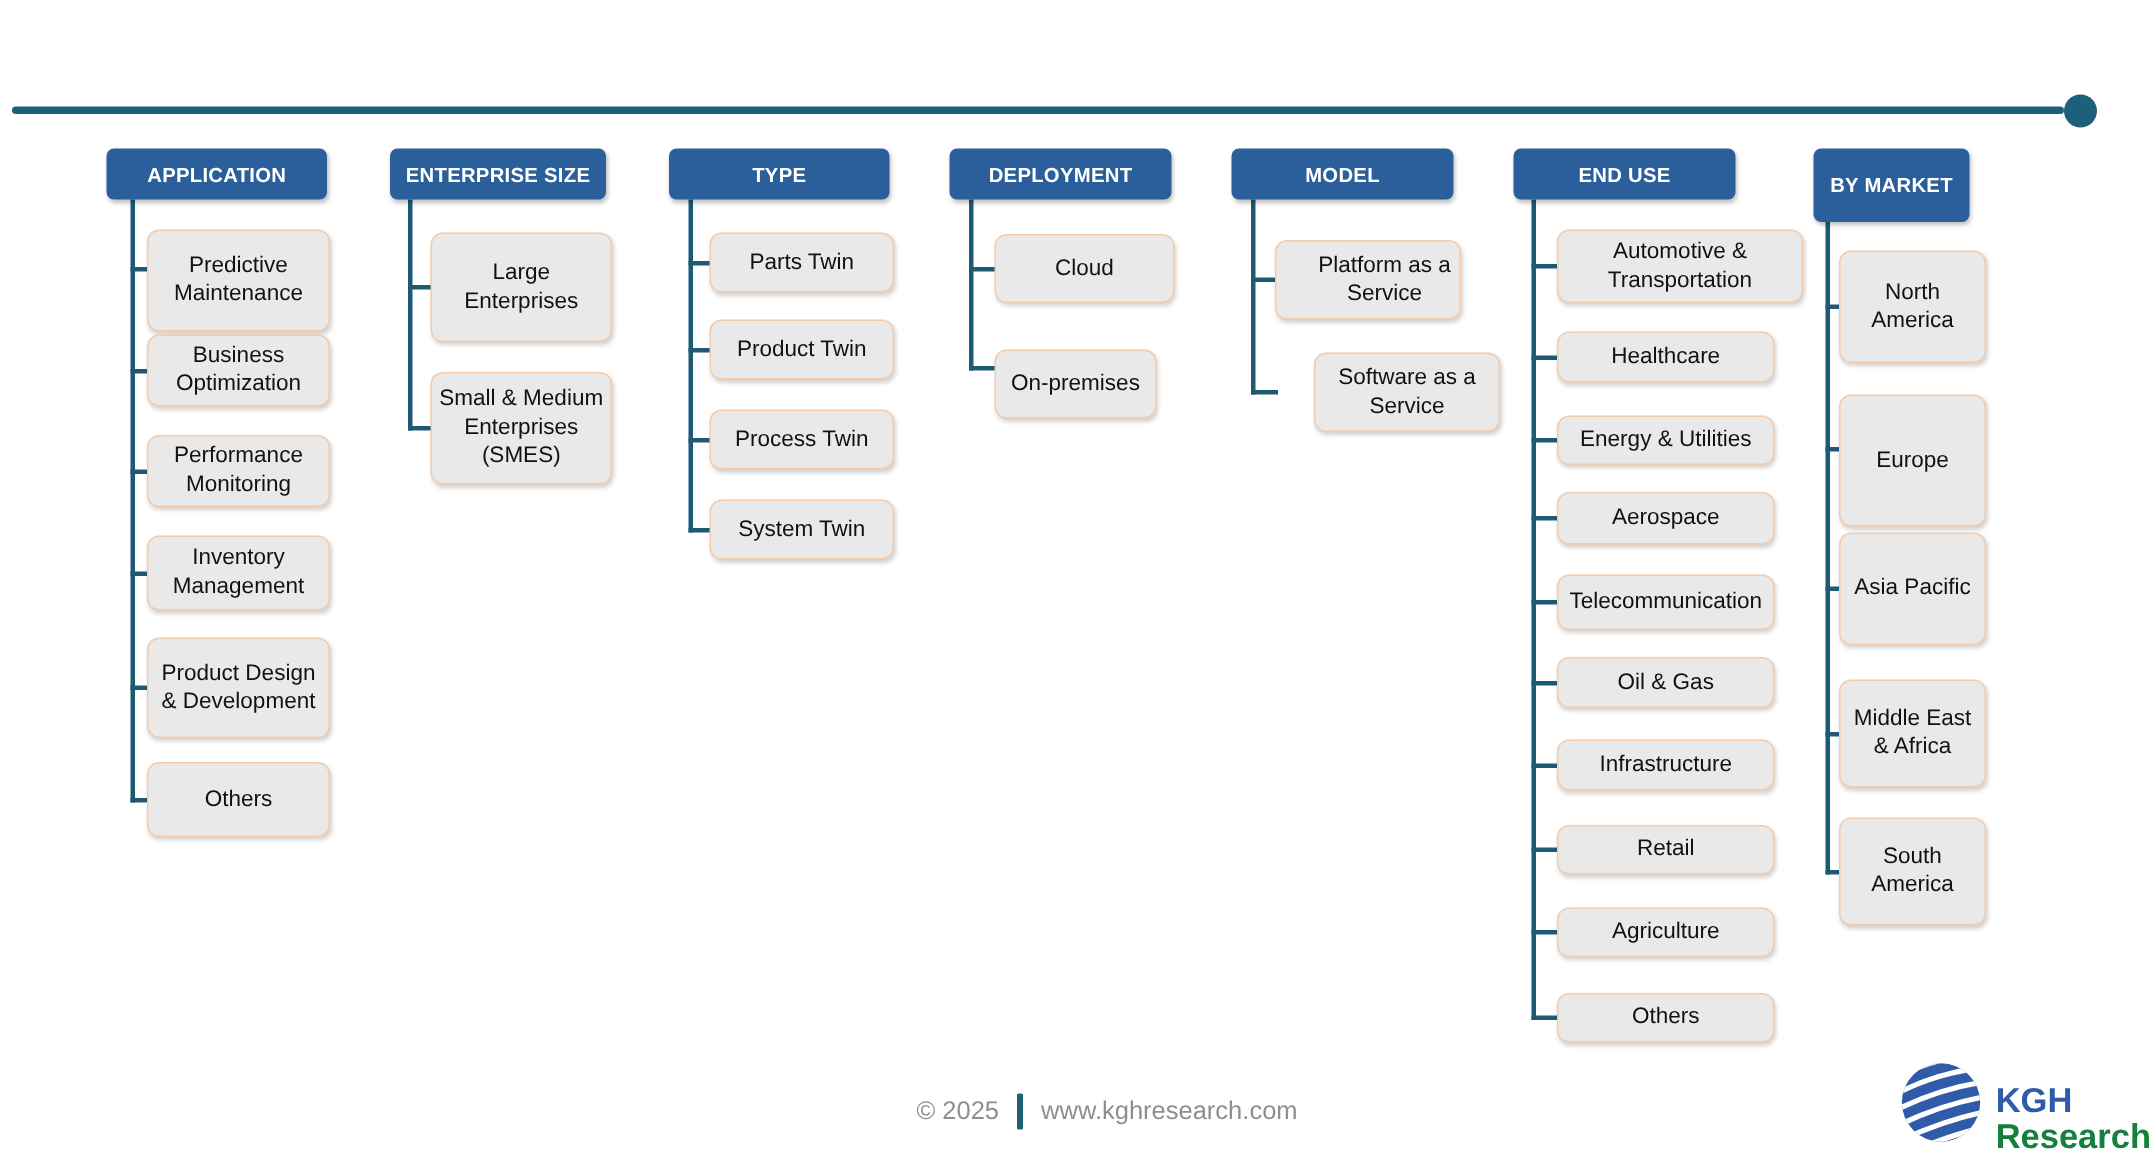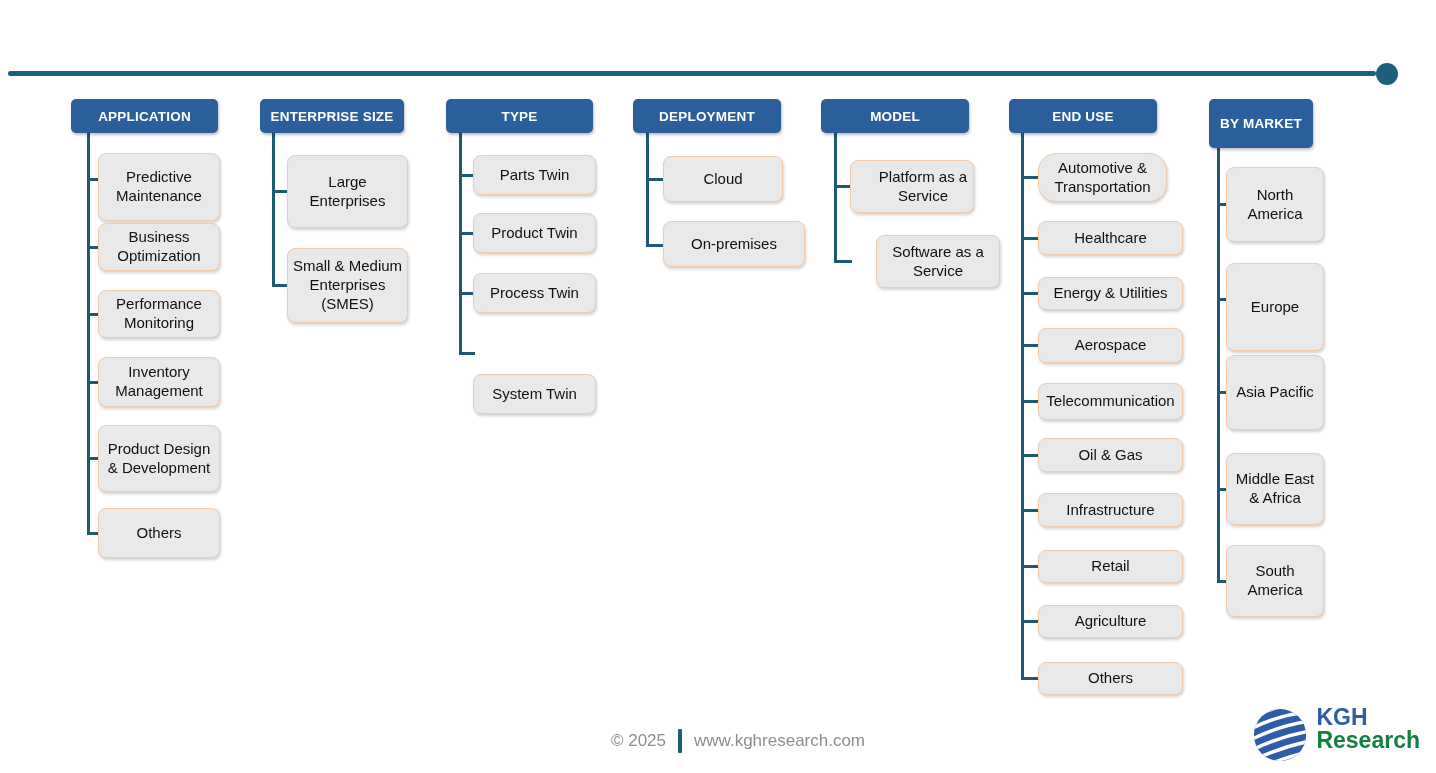--- a/index.html
+++ b/index.html
@@ -160,7 +160,7 @@
       <div class="trunk" style="left: 1021px; top: 133px; height: 547px;"></div>
       <div class="seg-header" style="left: 1009px; top: 99px; width: 148px; height: 34px;">END USE</div>
       <div class="stub" style="left: 1021px; top: 176px; width: 19px;"></div>
-      <div class="seg-item" style="left: 1038px; top: 153px; width: 129px; height: 49px; border-radius: 18px;">Automotive &amp; Transportation</div>
+      <div class="seg-item" style="left: 1038px; top: 153px; width: 164px; height: 49px;">Automotive &amp; Transportation</div>
       <div class="stub" style="left: 1021px; top: 236.5px; width: 19px;"></div>
       <div class="seg-item" style="left: 1038px; top: 221px; width: 145px; height: 34px;">Healthcare</div>
       <div class="stub" style="left: 1021px; top: 292px; width: 19px;"></div>

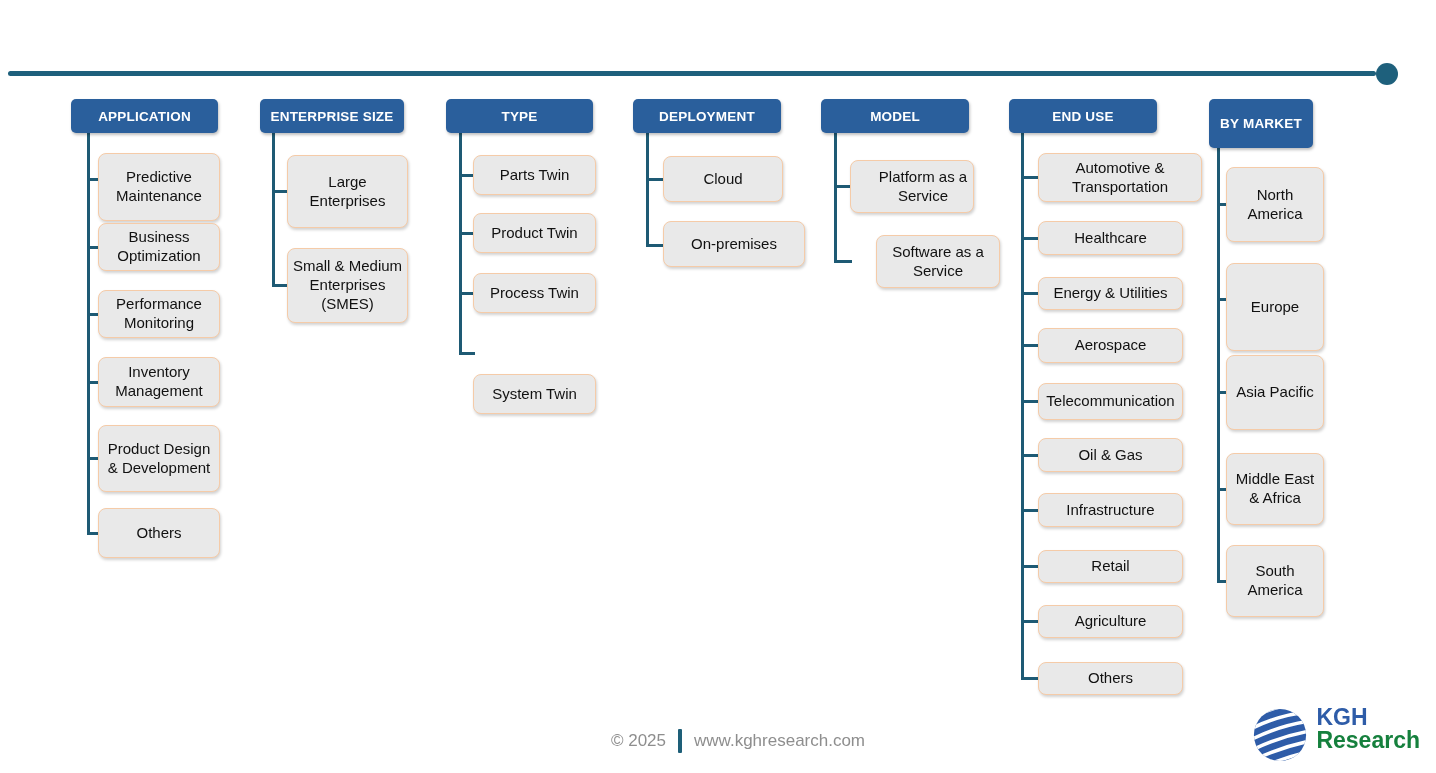--- a/index.html
+++ b/index.html
@@ -150,7 +150,7 @@
       <div class="stub" style="left: 646px; top: 177.5px; width: 19px;"></div>
       <div class="seg-item" style="left: 663px; top: 156px; width: 120px; height: 46px;">Cloud</div>
       <div class="stub" style="left: 646px; top: 243.5px; width: 19px;"></div>
-      <div class="seg-item" style="left: 663px; top: 221px; width: 142px; height: 46px;">On-premises</div>
+      <div class="seg-item" style="left: 663px; top: 233px; width: 108px; height: 46px;">On-premises</div>
       <div class="trunk" style="left: 834px; top: 133px; height: 130px;"></div>
       <div class="seg-header" style="left: 821px; top: 99px; width: 148px; height: 34px;">MODEL</div>
       <div class="stub" style="left: 834px; top: 185px; width: 18px;"></div>

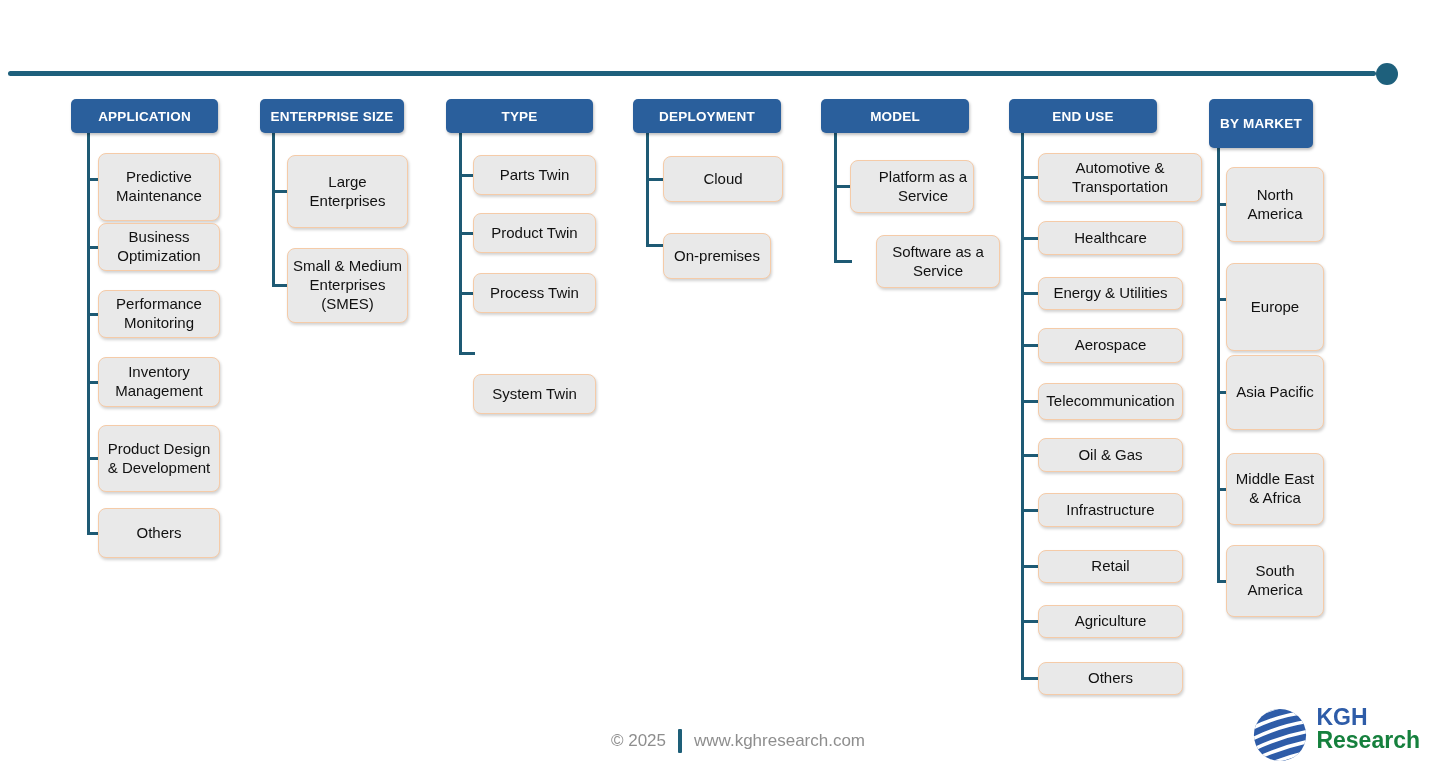--- a/index.html
+++ b/index.html
@@ -144,7 +144,7 @@
       <div class="stub" style="left: 459px; top: 291.5px; width: 16px;"></div>
       <div class="seg-item" style="left: 473px; top: 273px; width: 123px; height: 40px;">Process Twin</div>
       <div class="stub" style="left: 459px; top: 351.5px; width: 16px;"></div>
-      <div class="seg-item" style="left: 473px; top: 333px; width: 123px; height: 40px; margin-top: 41px;">System Twin</div>
+      <div class="seg-item" style="left: 473px; top: 333px; width: 123px; height: 40px;">System Twin</div>
       <div class="trunk" style="left: 646px; top: 133px; height: 113.5px;"></div>
       <div class="seg-header" style="left: 633px; top: 99px; width: 148px; height: 34px;">DEPLOYMENT</div>
       <div class="stub" style="left: 646px; top: 177.5px; width: 19px;"></div>

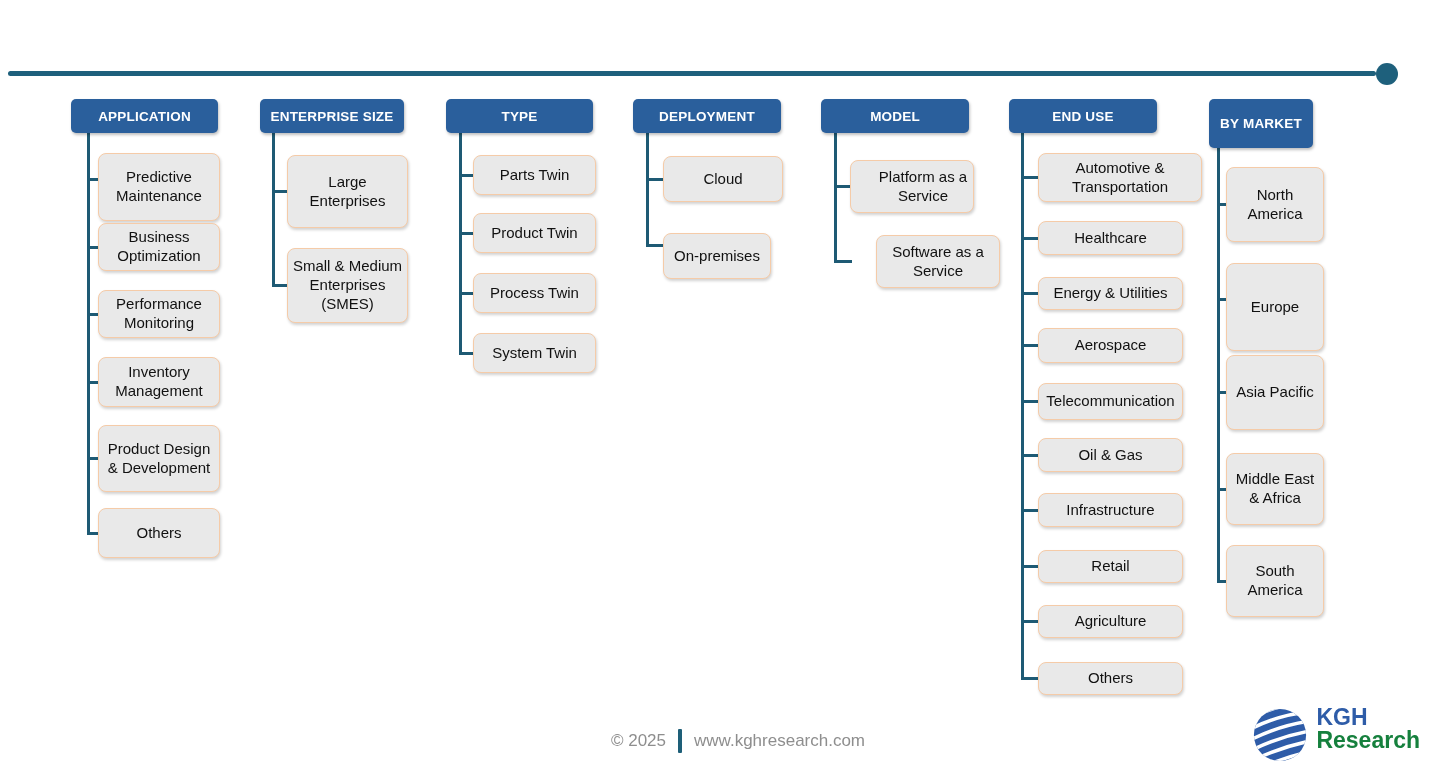--- a/index.html
+++ b/index.html
@@ -97,10 +97,10 @@
   }
   .logo {
     position: absolute;
-    right: 16px;
+    right: 2px;
     top: 706px;
     display: flex;
-    align-items: flex-start;
+    align-items: flex-end;
     gap: 7px;
   }
   .logo-text { display: flex; flex-direction: column; line-height: 1.02; }

